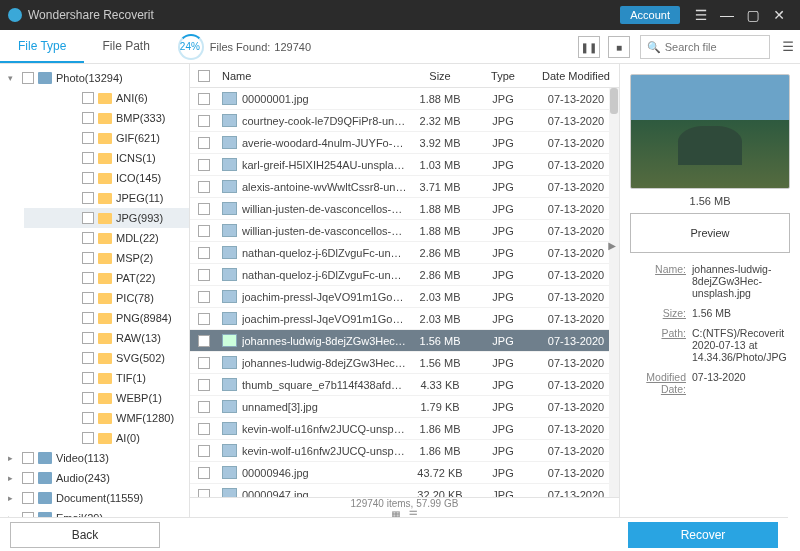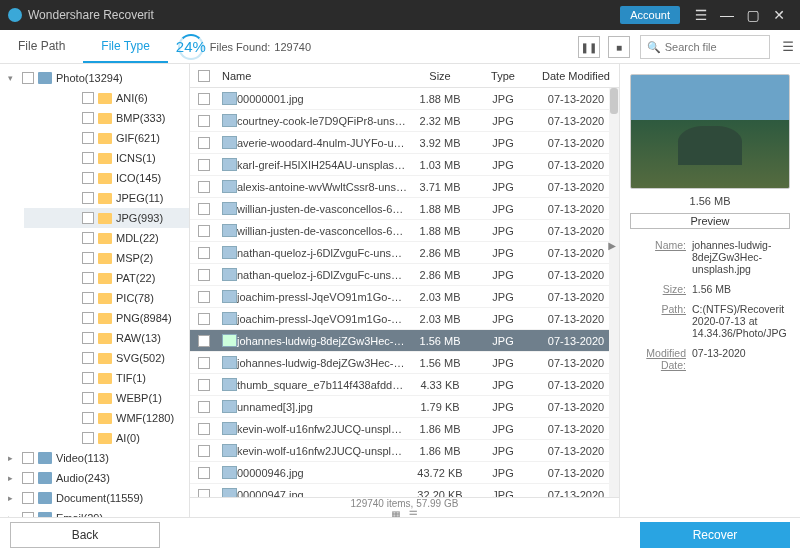--- a/index.html
+++ b/index.html
@@ -76,8 +76,8 @@
 </div>
 
 <div class="toolbar">
+  <div class="tab active">File Type</div>
   <div class="tab">File Path</div>
-  <div class="tab active">File Type</div>
   <div class="scan">
     <div class="ring">
         <span>24%</span>

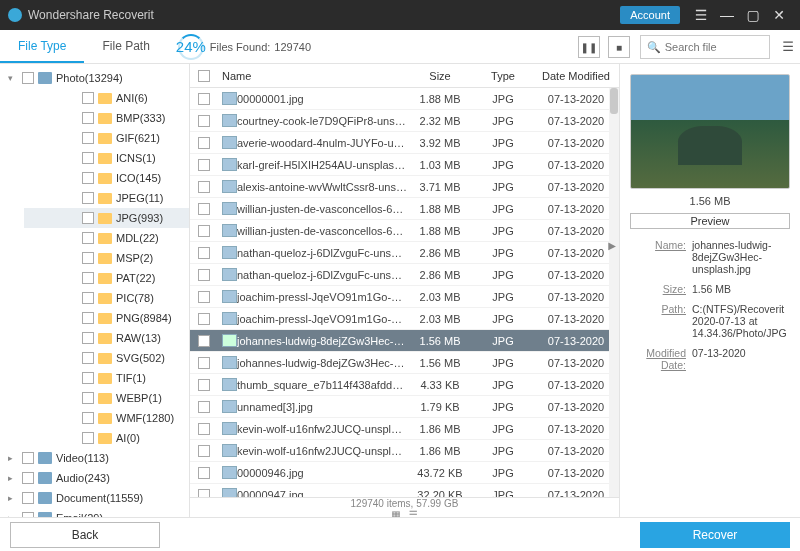--- a/index.html
+++ b/index.html
@@ -13,7 +13,7 @@
 .tab { padding: 0 18px; display: flex; align-items: center; font-size: 12px; color: #555; cursor:pointer; border-bottom: 2px solid transparent;}
 .tab.active { color: #1a9fe0; border-bottom: 2px solid #1a9fe0; }
 .scan { display:flex; align-items:center; margin-left:10px; gap:6px; }
-.scan .ring { width:26px; height:26px; border:2px solid #c9e7f5; border-top-color:#1a9fe0; border-radius:50%; display:flex; align-items:center; justify-content:center; font-size:15px; color:#1a9fe0;}
+.scan .ring { width:26px; height:26px; border:2px solid #c9e7f5; border-top-color:#1a9fe0; border-radius:50%; display:flex; align-items:center; font-size:10px; color:#1a9fe0;}
 .files-found { font-size:11px; color:#555; display:flex; align-items:center; gap:4px;}
 .toolbar .spacer { flex:1; }
 .tbtn { width:22px; height:22px; border:1px solid #bbb; margin:6px 4px; display:flex; align-items:center; justify-content:center; cursor:pointer; color:#555; font-size:10px;}

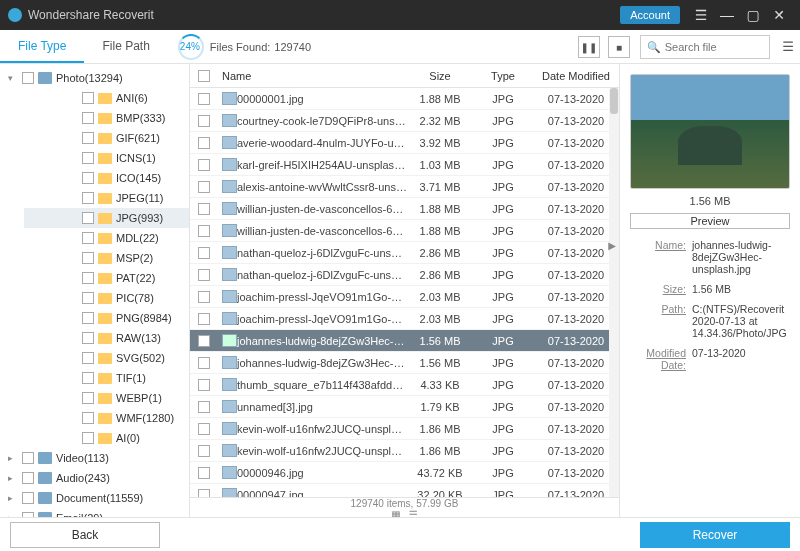--- a/index.html
+++ b/index.html
@@ -39,7 +39,7 @@
 .tbody { flex:1; overflow:hidden; position:relative;}
 .trow { display:flex; height:22px; align-items:center; border-bottom:1px solid #f1f1f1; font-size:11px; color:#444;}
 .trow .rcb { width:28px; display:flex; justify-content:center;}
-.trow .fname { flex:1; display:flex; align-items:center; min-width:0; padding-left:4px;text-align:center;}
+.trow .fname { flex:1; display:flex; align-items:center; gap:5px; min-width:0; padding-left:4px;text-align:center;}
 .trow .fname .txt { white-space:nowrap; overflow:hidden; text-overflow:ellipsis; }
 .trow .thumb { width:15px; height:13px; background:#a7c6dd; border:1px solid #8ab; flex-shrink:0;}
 .trow.sel { background:#6f7f8c; color:#fff; }

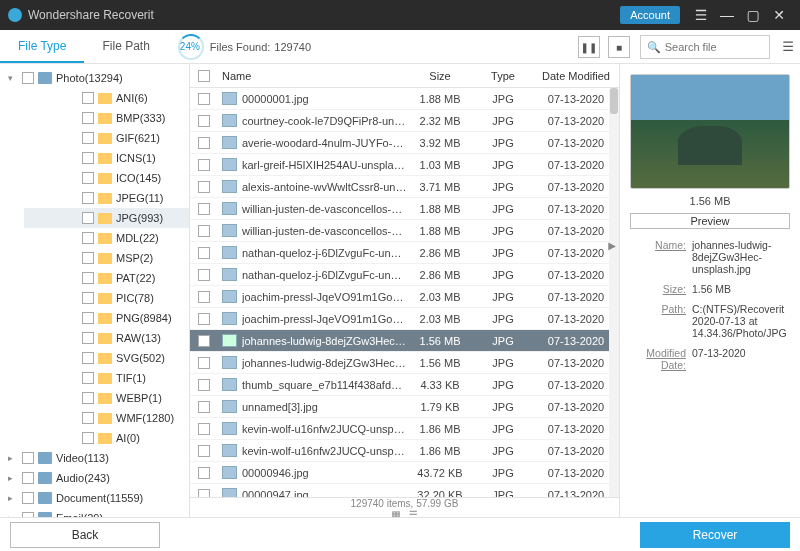--- a/index.html
+++ b/index.html
@@ -52,7 +52,7 @@
 .preview-img { width:160px; height:115px; border:1px solid #ccc; margin:0 auto 6px; background:linear-gradient(180deg,#6ba3c8 0%,#6ba3c8 40%,#2e5a3f 40%,#556b3f 100%); border-radius:2px; position:relative;}
 .preview-img::after{content:"";position:absolute;left:30%;bottom:20%;width:40%;height:35%;background:#2f4a3a;border-radius:40% 40% 0 0;}
 .size-txt { font-size:11px; color:#444; text-align:center; margin-bottom:6px;}
-.preview-btn { border:1px solid #bbb; height:16px; display:flex; align-items:center; justify-content:center; font-size:11px; color:#333; cursor:pointer; margin-bottom:10px;}
+.preview-btn { border:1px solid #bbb; height:40px; display:flex; align-items:center; justify-content:center; font-size:11px; color:#333; cursor:pointer; margin-bottom:10px;}
 .meta { font-size:10.5px; color:#555; display:flex; margin-bottom:8px; }
 .meta .k { width:62px; text-align:right; color:#888; padding-right:6px; flex-shrink:0;text-decoration:underline;}
 .meta .v { flex:1; word-break:break-word; color:#444;}

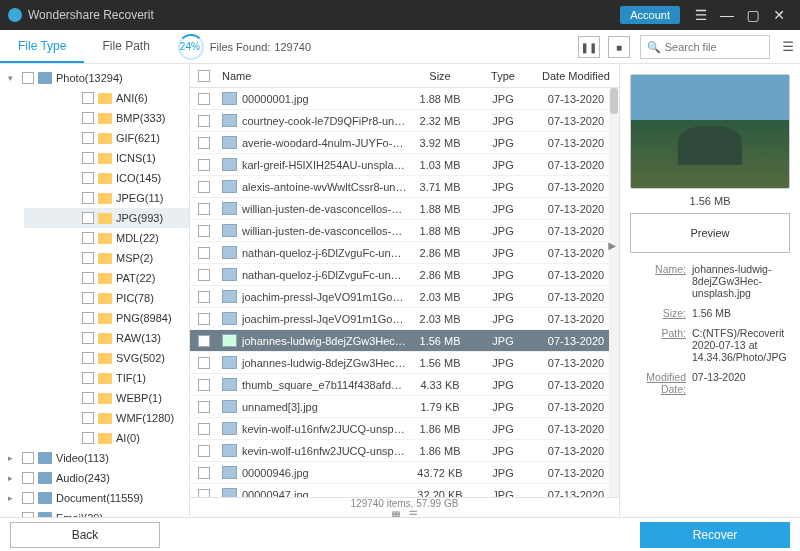--- a/index.html
+++ b/index.html
@@ -56,7 +56,7 @@
 .meta { font-size:10.5px; color:#555; display:flex; margin-bottom:8px; }
 .meta .k { width:62px; text-align:right; color:#888; padding-right:6px; flex-shrink:0;text-decoration:underline;}
 .meta .v { flex:1; word-break:break-word; color:#444;}
-.bottombar { position:absolute; bottom:0; left:0; right:0; height:34px; border-top:1px solid #e3e3e3; display:flex; align-items:center; padding:0 10px; background:#fff;}
+.bottombar { position:absolute; bottom:0; left:0; right:12px; height:34px; border-top:1px solid #e3e3e3; display:flex; align-items:center; padding:0 10px; background:#fff;}
 .btn-back { width:150px; height:26px; border:1px solid #bbb; display:flex; align-items:center; justify-content:center; font-size:12px; cursor:pointer;}
 .btn-recover { width:150px; height:26px; background:#29a4e2; color:#fff; display:flex; align-items:center; justify-content:center; font-size:12px; cursor:pointer; margin-left:auto;}
 .cbx { width:12px; height:12px; border:1px solid #aaa; background:#fff;}

